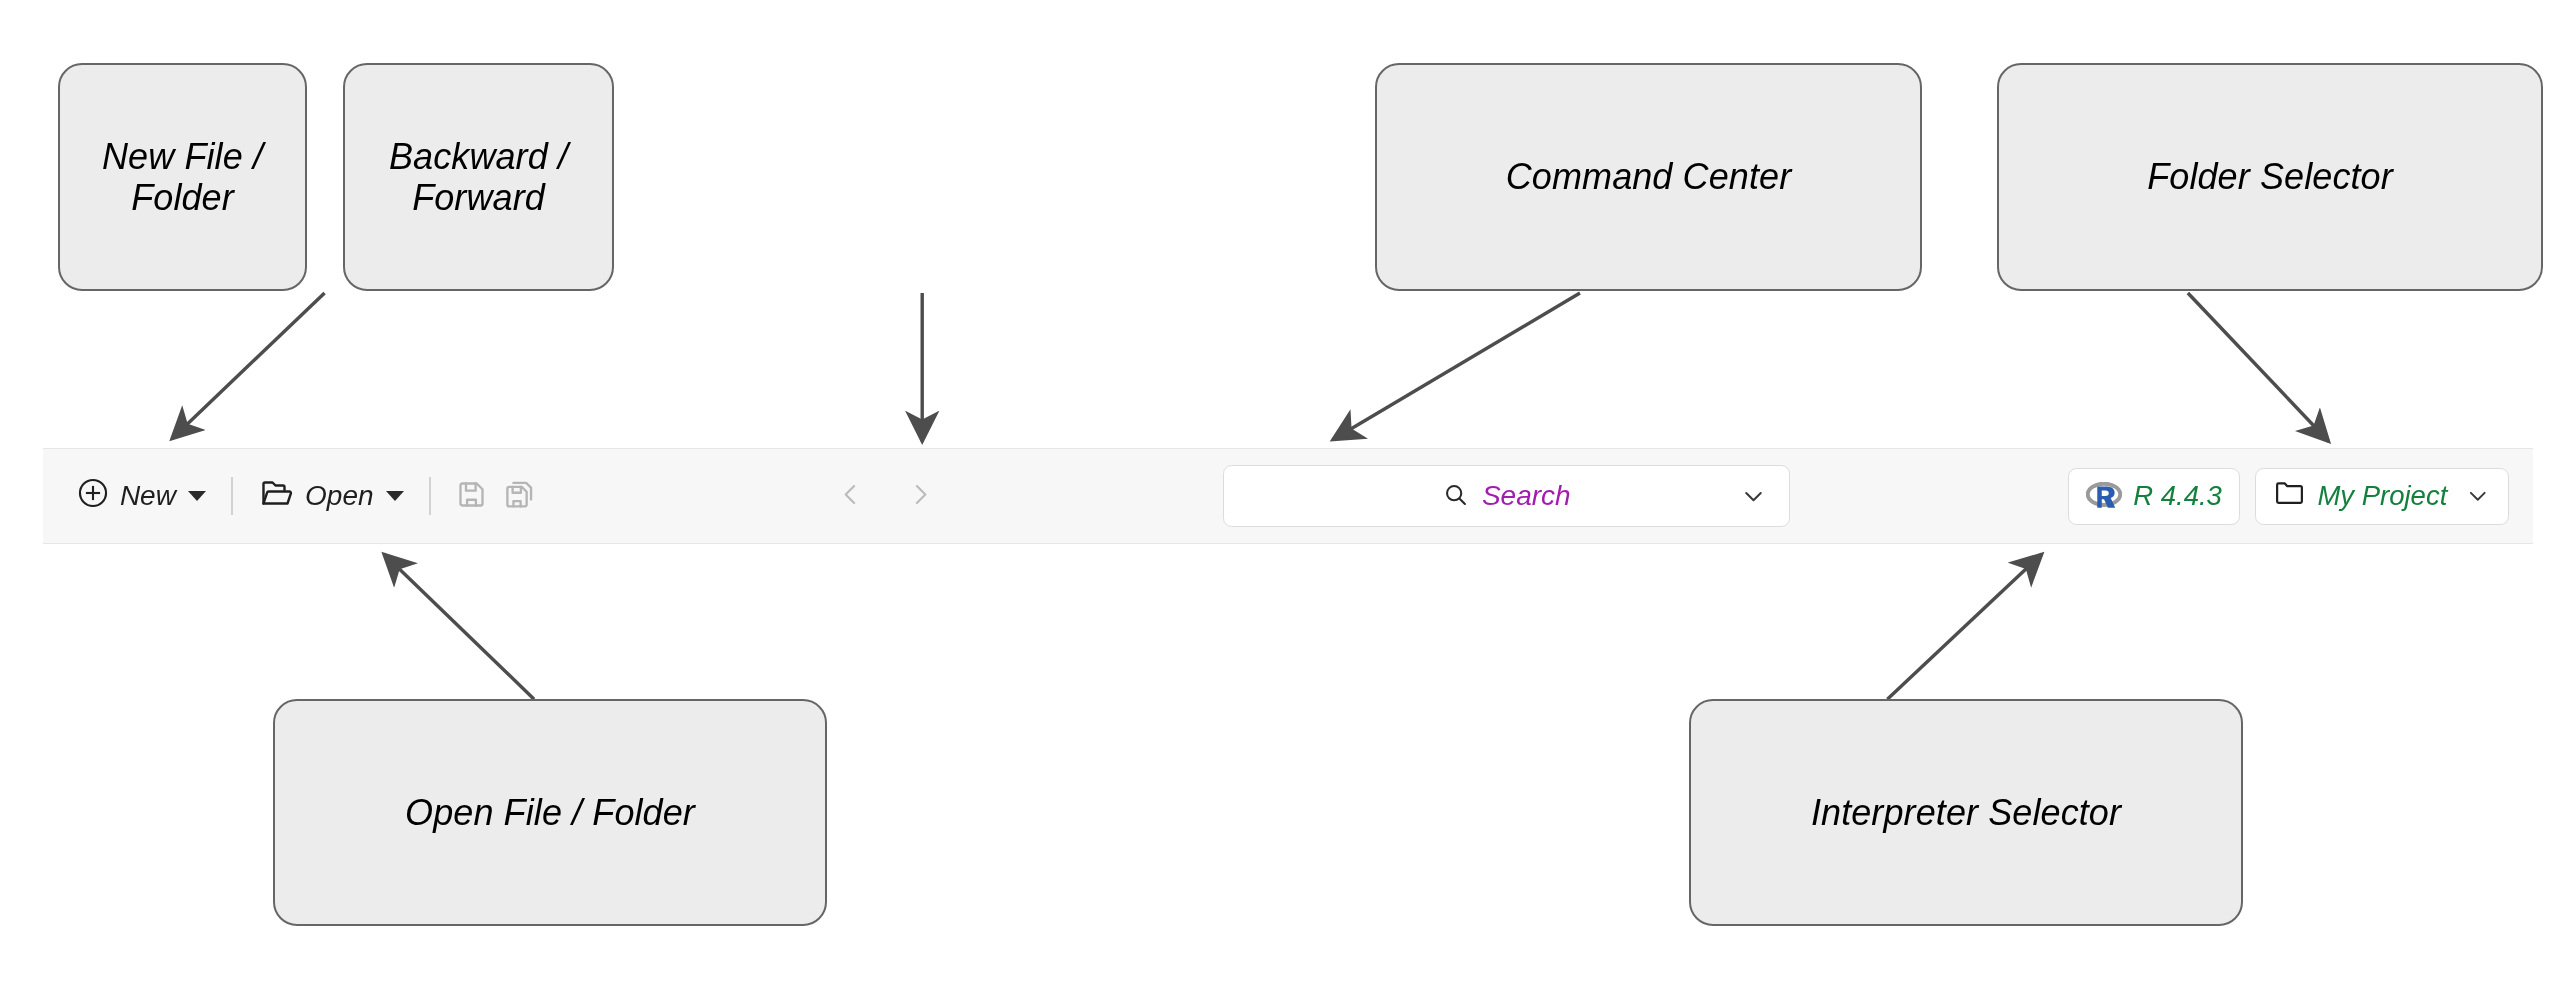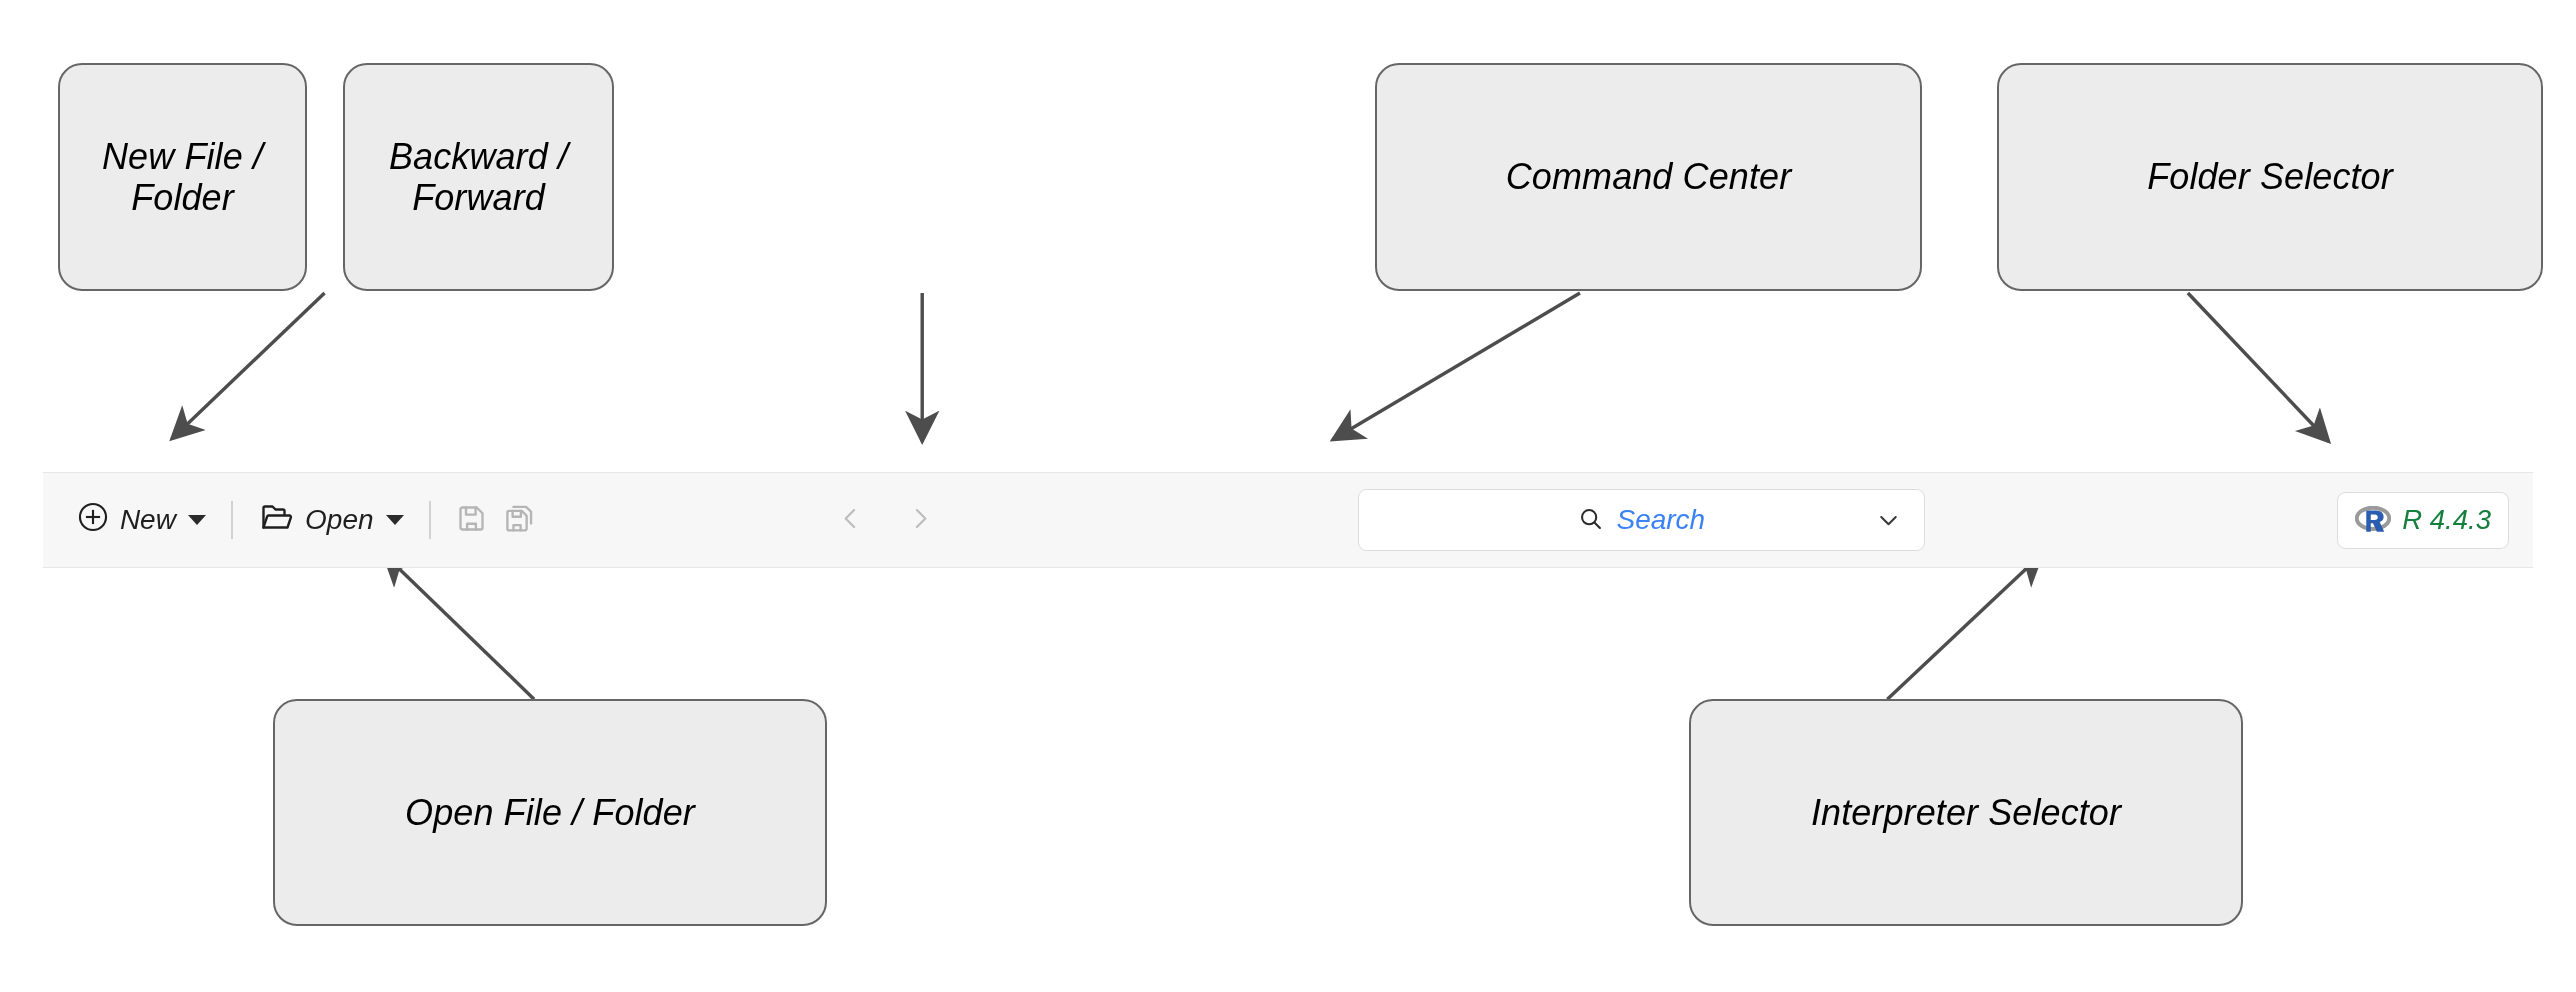--- a/index.html
+++ b/index.html
@@ -62,7 +62,6 @@
     display: flex;
     align-items: center;
     padding: 0 24px;
-    margin-top: 24px;
   }
   .tb-left {
     display: flex;

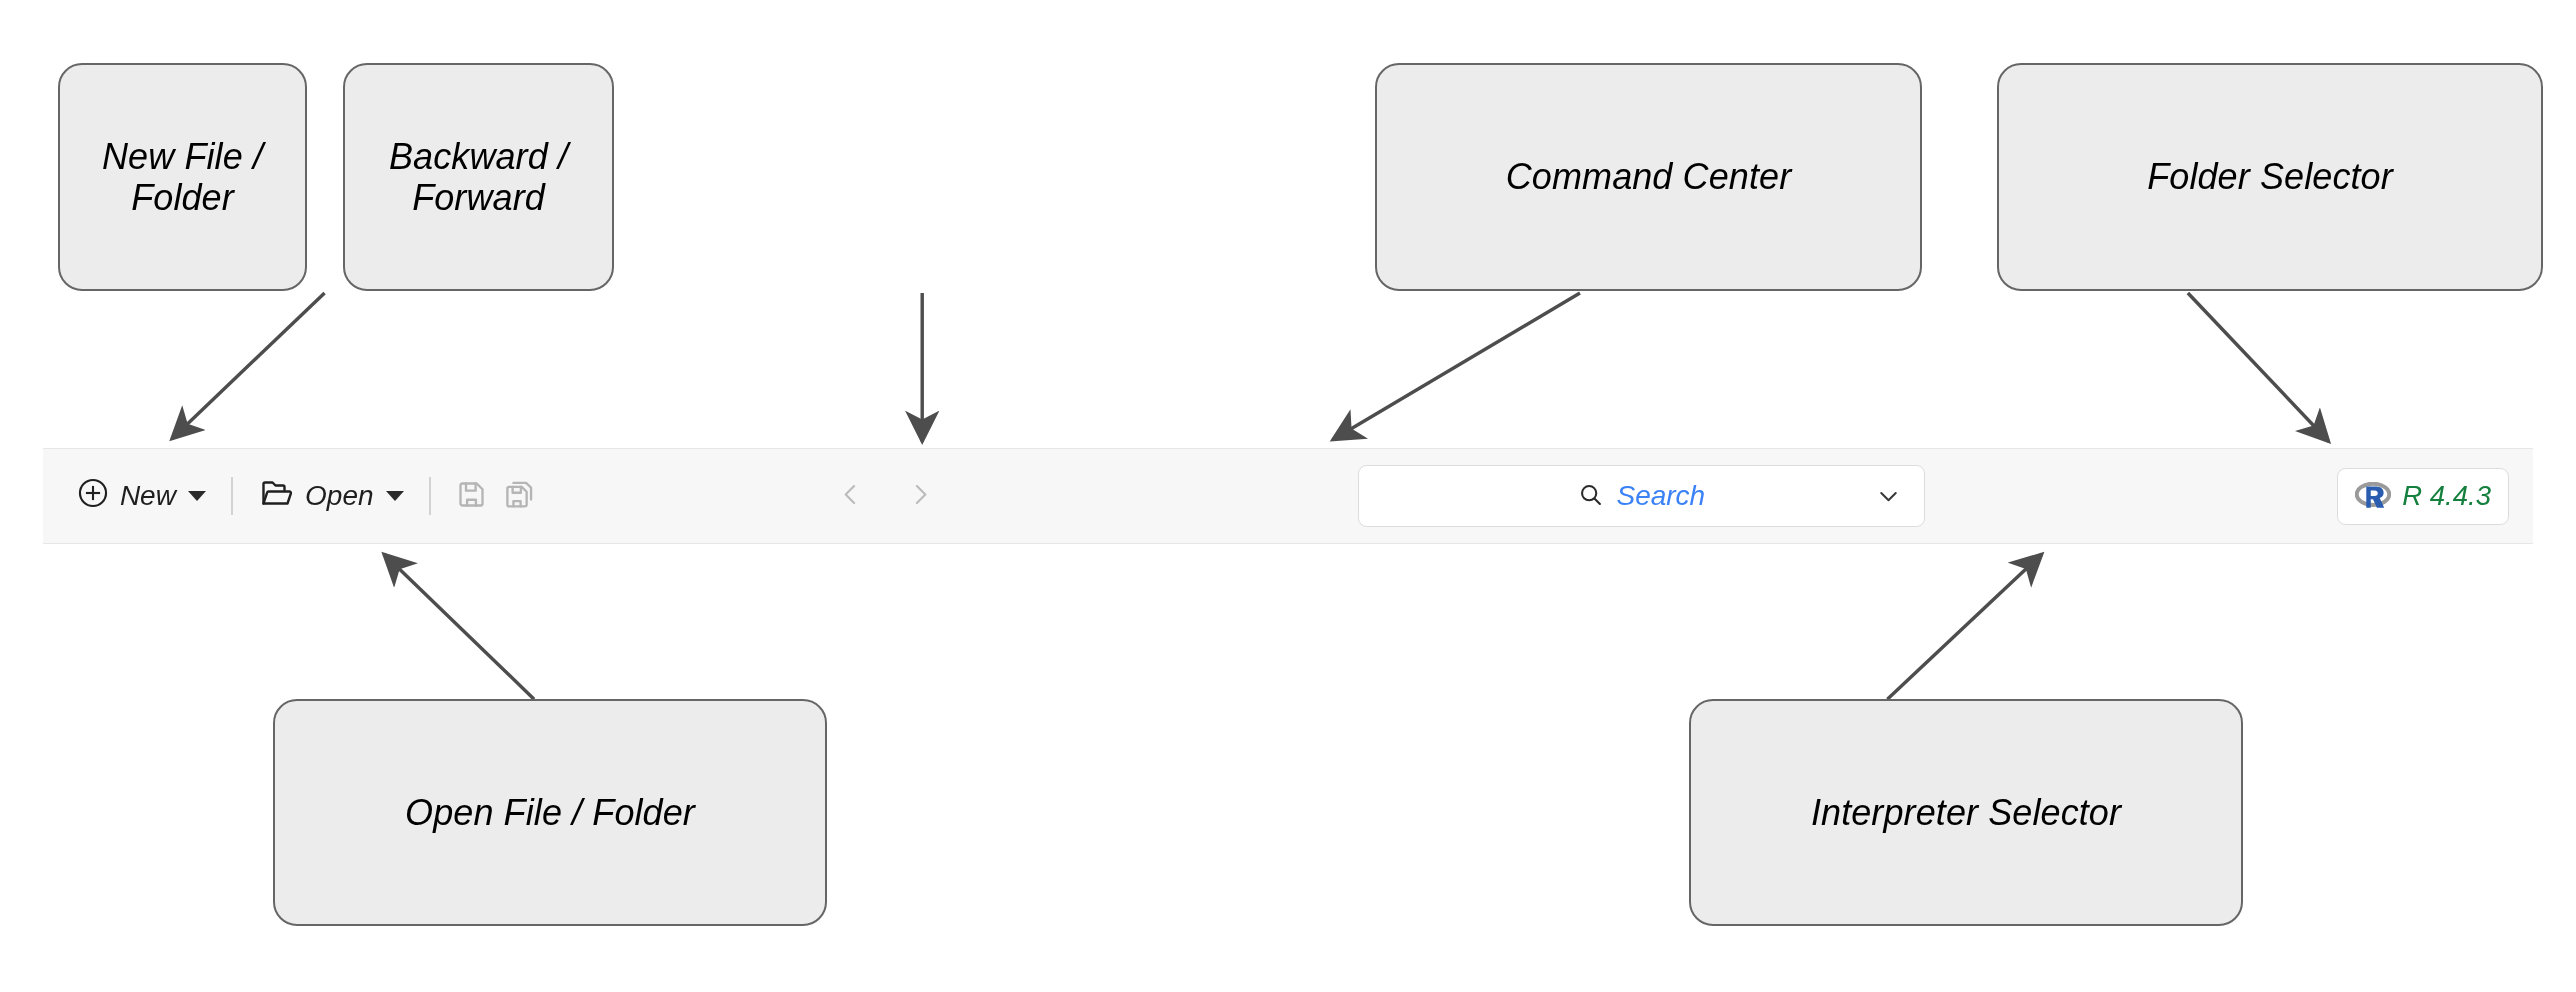--- a/index.html
+++ b/index.html
@@ -146,7 +146,7 @@
   }
   #command-center .cc-text {
     font-size: 28px;
-    color: #3b82f6;
+    color: #a21caf;
     line-height: 1;
   }
   #command-center .cc-chevron {

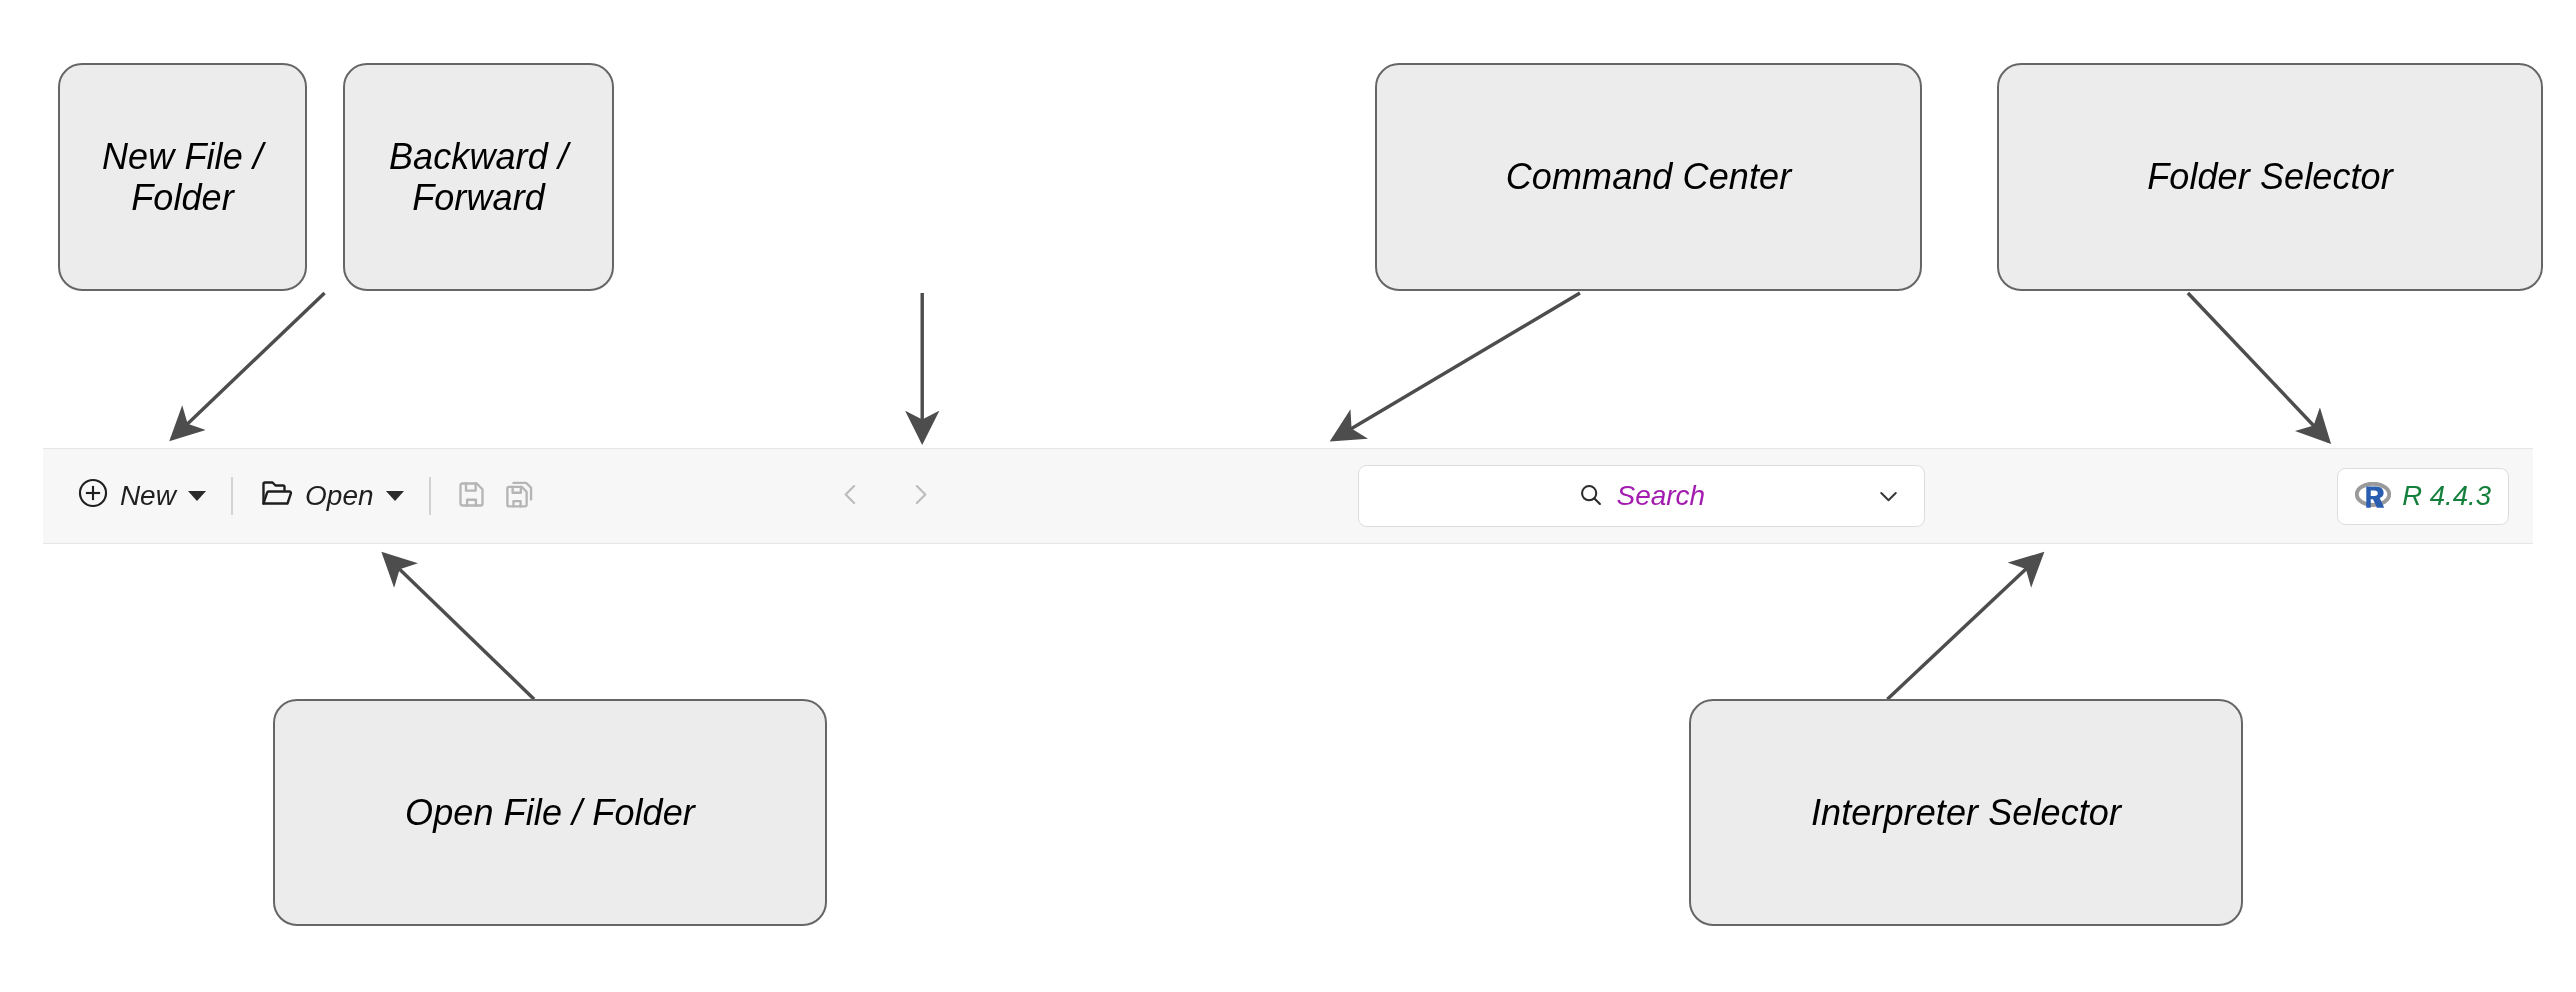--- a/index.html
+++ b/index.html
@@ -327,6 +327,19 @@
         <span class="plabel">R 4.4.3</span>
       </div>
 
+      <div class="pill">
+        <span>
+          <svg width="33" height="33" viewBox="0 0 24 24" fill="none" stroke="#1f1f1f" stroke-width="1.6" stroke-linejoin="round" stroke-linecap="round">
+            <path d="M3 18.6V6.4a1 1 0 0 1 1-1h4.6l1.8 2h9.6a1 1 0 0 1 1 1v10.2a1 1 0 0 1-1 1H4a1 1 0 0 1-1-1z"></path>
+          </svg>
+        </span>
+        <span class="plabel">My Project</span>
+        <span style="display:flex;margin-left:5.2px;">
+          <svg width="27.5" height="27.5" viewBox="0 0 24 24" fill="none" stroke="#3a3a3a" stroke-width="1.7" stroke-linecap="round" stroke-linejoin="round">
+            <polyline points="6,9.5 12,15.5 18,9.5"></polyline>
+          </svg>
+        </span>
+      </div>
 
     </div>
 

